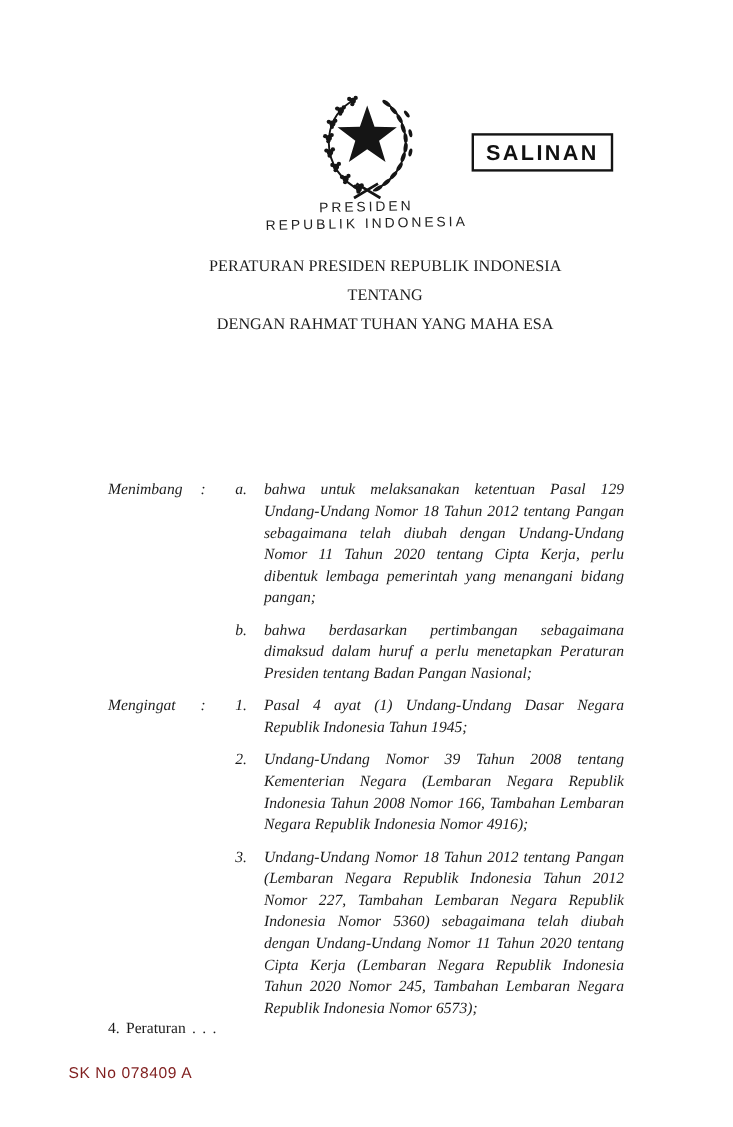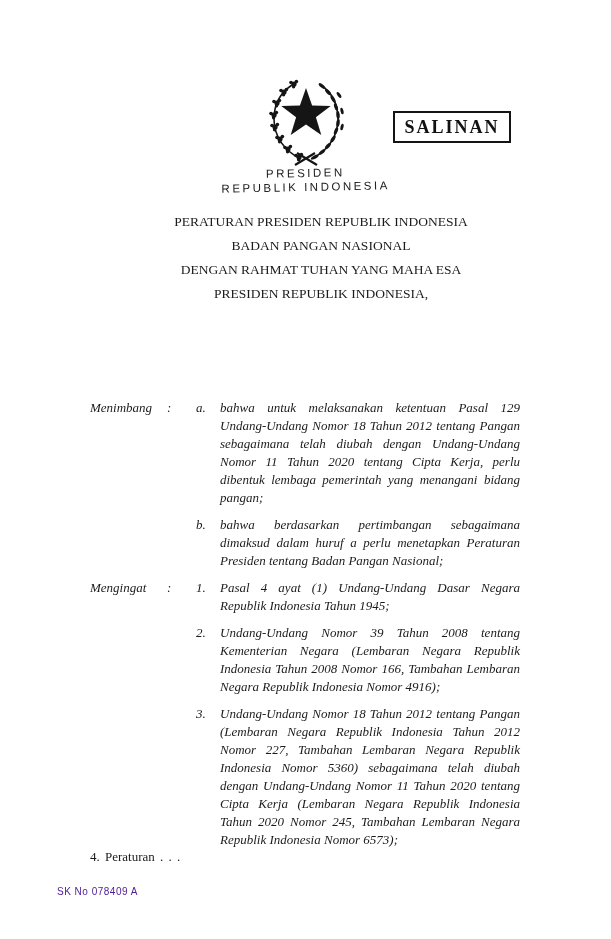--- a/index.html
+++ b/index.html
@@ -29,7 +29,7 @@
     border:2.5px solid #141414;
     display:flex;align-items:center;justify-content:center;
     font-weight:bold;font-size:18px;letter-spacing:2px;
-    font-family:Liberation Serif, serif;color:#111;
+    font-family:Liberation Sans, sans-serif;color:#111;
   }
   .title-block{
     position:absolute;top:210px;left:0;width:100%;

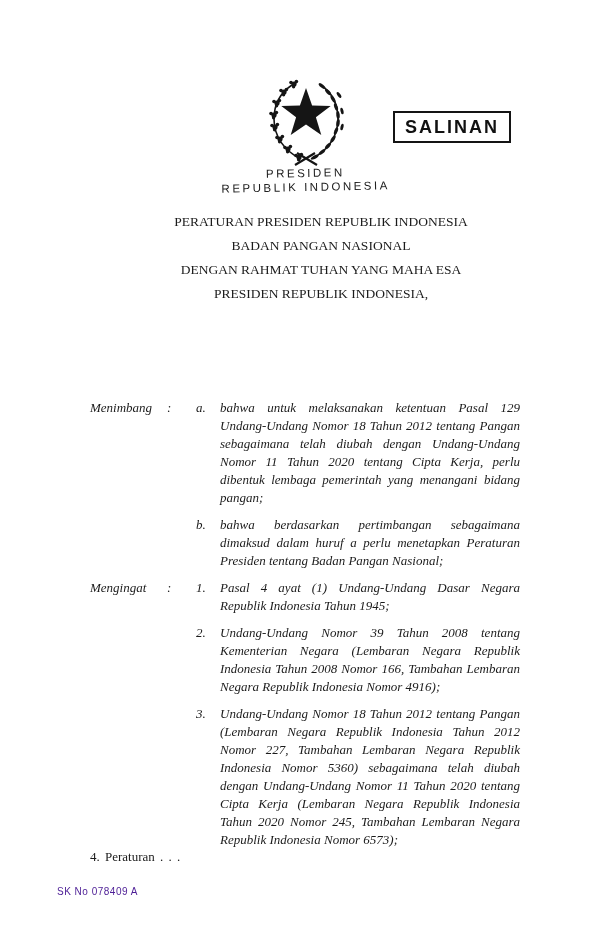--- a/index.html
+++ b/index.html
@@ -154,6 +154,7 @@
 
 <div class="title-block">
   <div class="title-line">PERATURAN PRESIDEN REPUBLIK INDONESIA</div>
+  <div class="title-line">TENTANG</div>
   <div class="title-line">BADAN PANGAN NASIONAL</div>
   <div class="title-line invocation">DENGAN RAHMAT TUHAN YANG MAHA ESA</div>
   <div class="title-line">PRESIDEN REPUBLIK INDONESIA,</div>

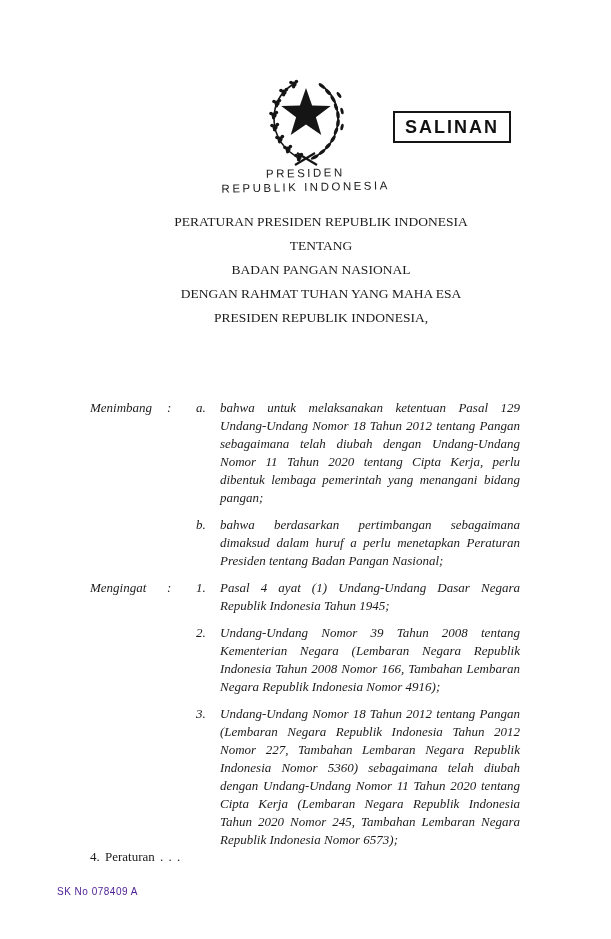--- a/index.html
+++ b/index.html
@@ -155,7 +155,6 @@
 <div class="title-block">
   <div class="title-line">PERATURAN PRESIDEN REPUBLIK INDONESIA</div>
   <div class="title-line">TENTANG</div>
-  <div class="title-line">BADAN PANGAN NASIONAL</div>
   <div class="title-line invocation">DENGAN RAHMAT TUHAN YANG MAHA ESA</div>
   <div class="title-line">PRESIDEN REPUBLIK INDONESIA,</div>
 </div>

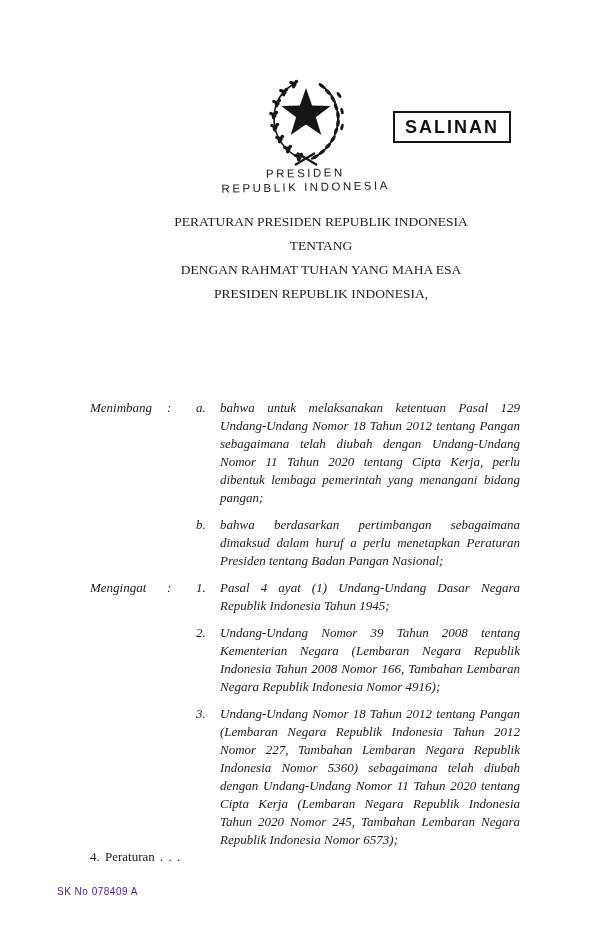--- a/index.html
+++ b/index.html
@@ -156,7 +156,6 @@
   <div class="title-line">PERATURAN PRESIDEN REPUBLIK INDONESIA</div>
   <div class="title-line">TENTANG</div>
   <div class="title-line invocation">DENGAN RAHMAT TUHAN YANG MAHA ESA</div>
-  <div class="title-line">PRESIDEN REPUBLIK INDONESIA,</div>
 </div>
 
 <div class="body-block">

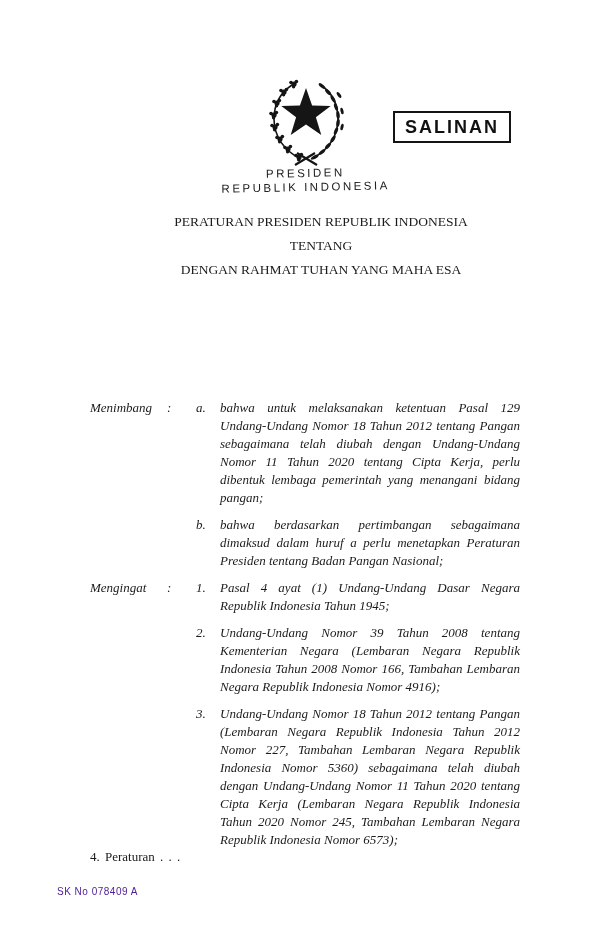--- a/index.html
+++ b/index.html
@@ -56,7 +56,7 @@
   .footer-code{
     position:absolute;left:57px;top:886px;
     font-family:"Liberation Sans", sans-serif;
-    font-size:10px;letter-spacing:0.5px;color:#4c1d95;
+    font-size:13px;letter-spacing:0.5px;color:#7f1d1d;
   }
   svg .ink{fill:#151515;}
 </style>

